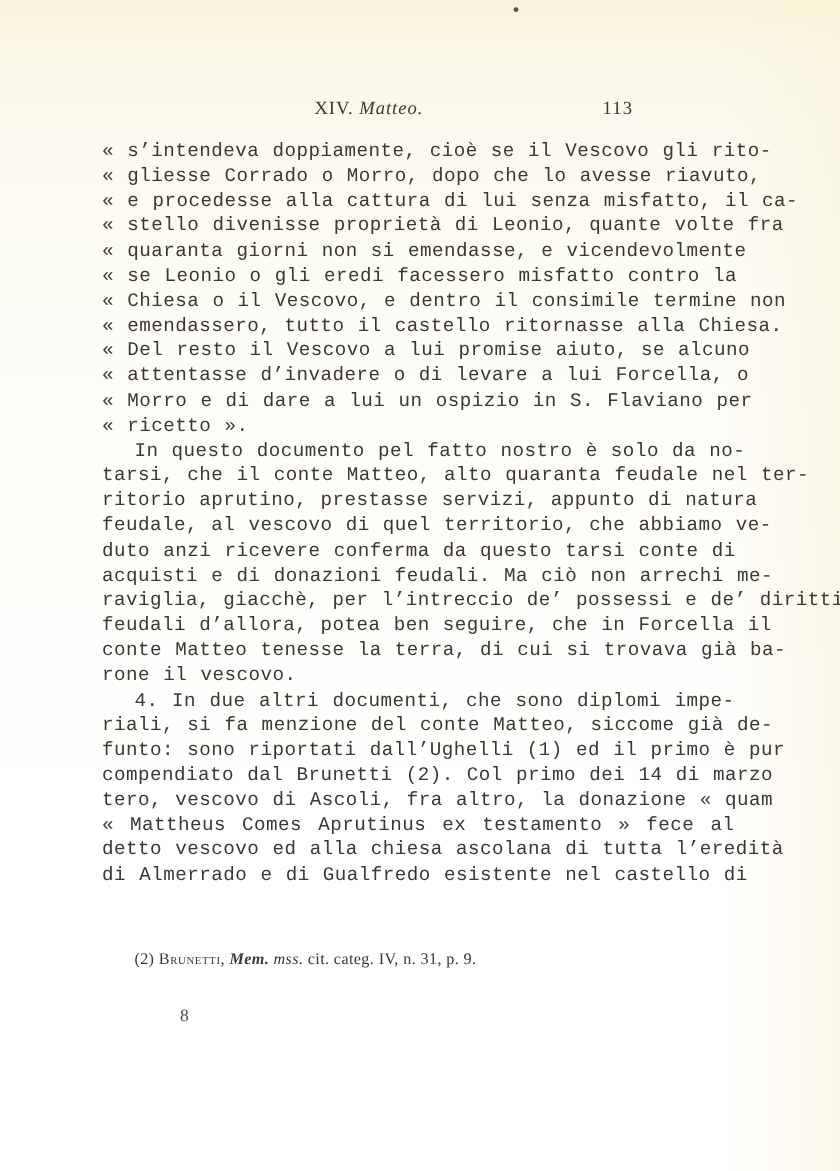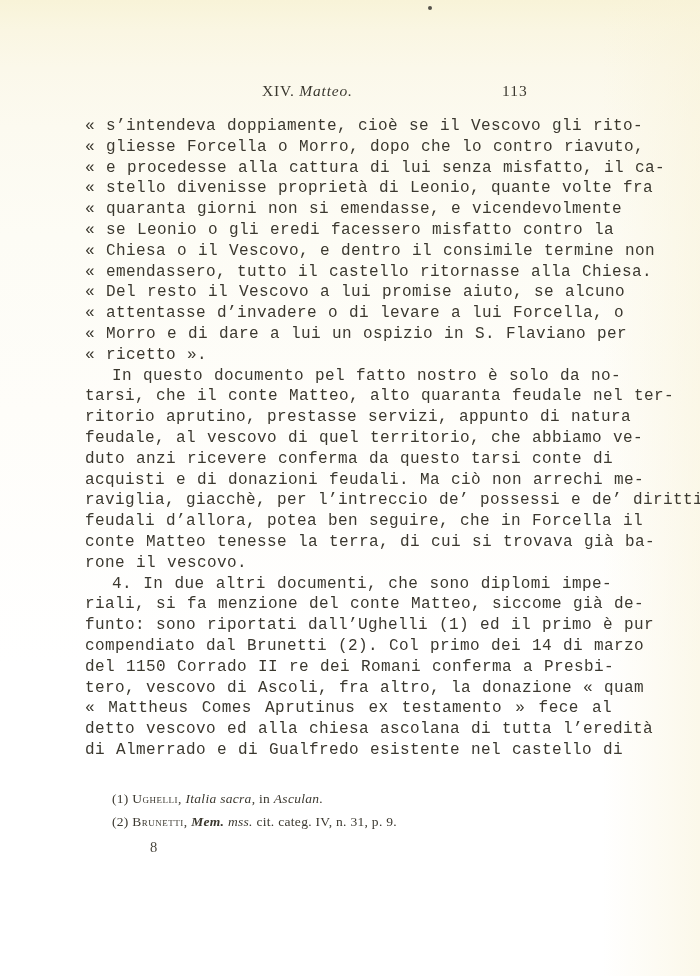--- a/index.html
+++ b/index.html
@@ -84,7 +84,7 @@
 
   <div class="body-block">
     <div class="ln">« s’intendeva doppiamente, cioè se il Vescovo gli rito-</div>
-    <div class="ln">« gliesse Forcella o Morro, dopo che lo contro riavuto,</div>
+    <div class="ln">« gliesse Corrado o Morro, dopo che lo avesse riavuto,</div>
     <div class="ln">« e procedesse alla cattura di lui senza misfatto, il ca-</div>
     <div class="ln">« stello divenisse proprietà di Leonio, quante volte fra</div>
     <div class="ln">« quaranta giorni non si emendasse, e vicendevolmente</div>

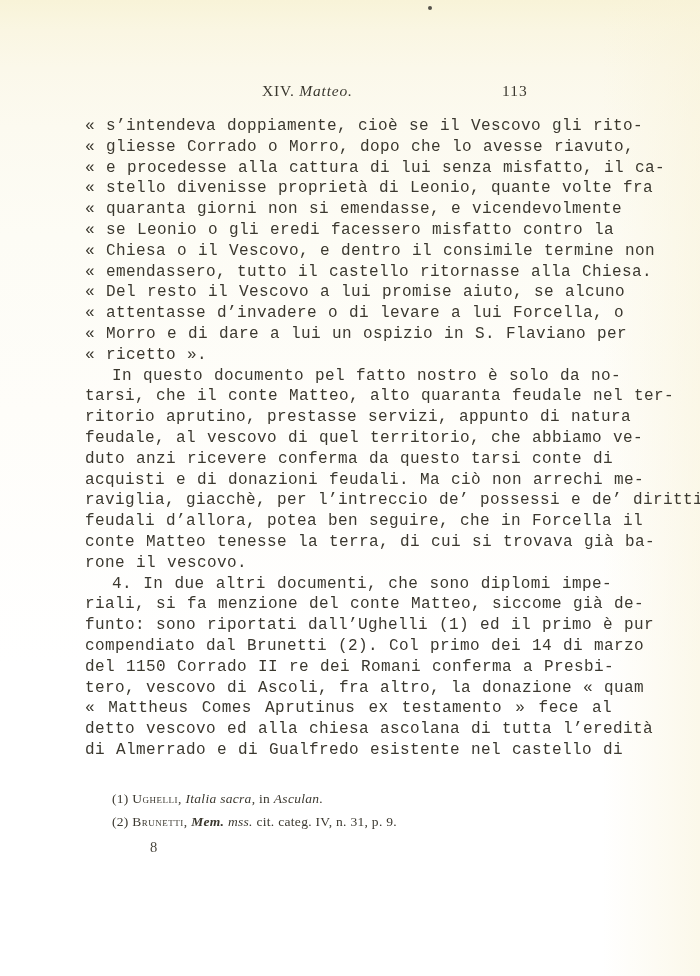--- a/index.html
+++ b/index.html
@@ -109,7 +109,6 @@
     <div class="ln">riali, si fa menzione del conte Matteo, siccome già de-</div>
     <div class="ln">funto: sono riportati dall’Ughelli (1) ed il primo è pur</div>
     <div class="ln">compendiato dal Brunetti (2). Col primo dei 14 di marzo</div>
-    <div class="ln">del 1150 Corrado II re dei Romani conferma a Presbi-</div>
     <div class="ln">tero, vescovo di Ascoli, fra altro, la donazione « quam</div>
     <div class="ln">« Mattheus Comes Aprutinus ex testamento » fece al</div>
     <div class="ln">detto vescovo ed alla chiesa ascolana di tutta l’eredità</div>

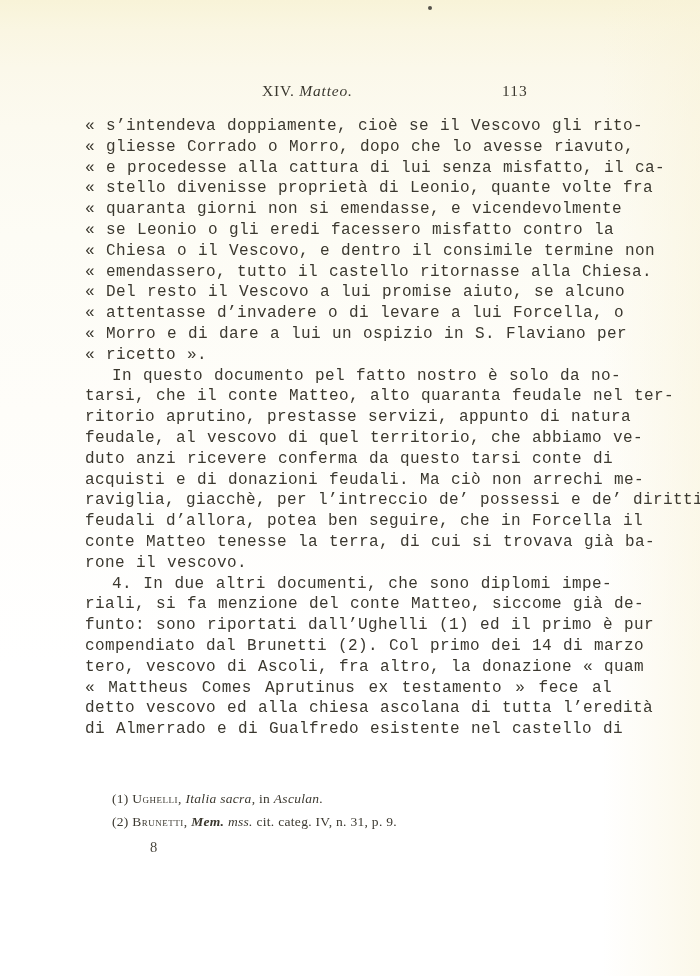--- a/index.html
+++ b/index.html
@@ -116,7 +116,6 @@
   </div>
 
   <div class="footnotes">
-    <div class="fn"><span>(1) </span><span class="sc">Ughelli</span><span>, </span><span class="it">Italia sacra</span><span>, in </span><span class="it">Asculan.</span></div>
     <div class="fn"><span>(2) </span><span class="sc">Brunetti</span><span>, </span><span class="bi">Mem.</span><span class="it"> mss.</span><span> cit. categ. IV, n. 31, p. 9.</span></div>
   </div>
 

